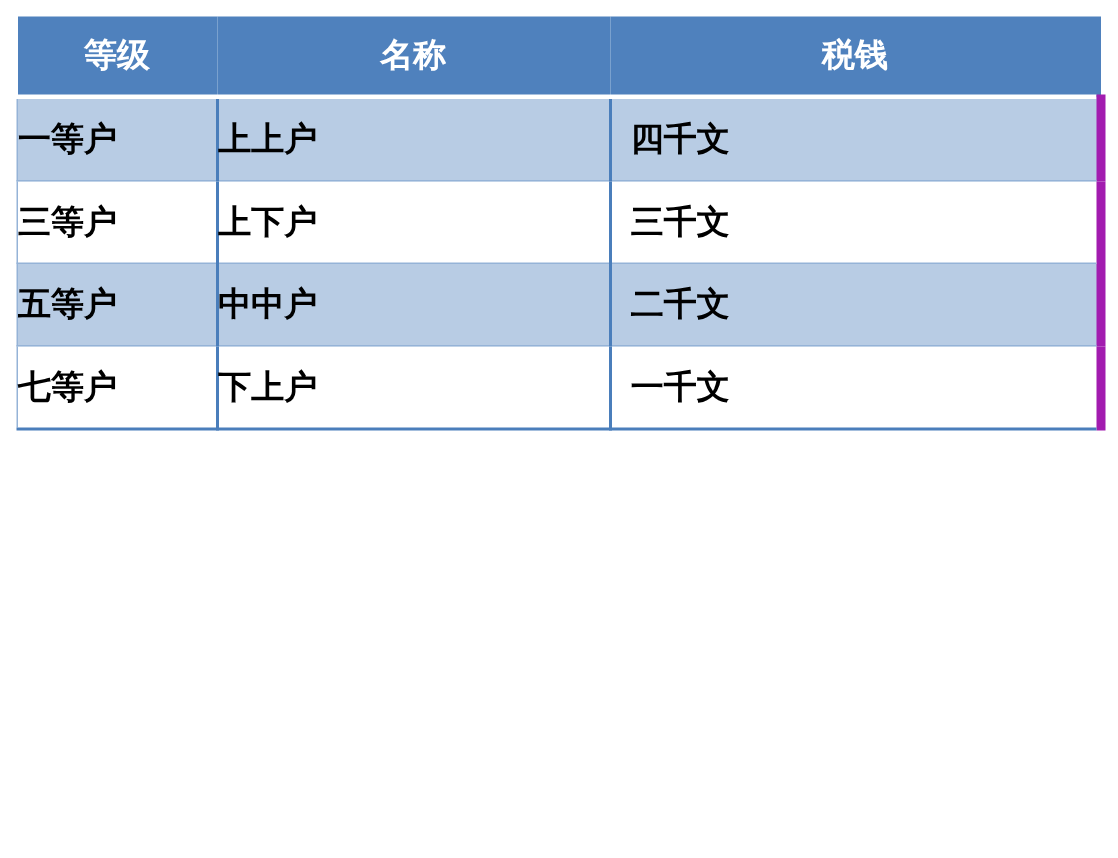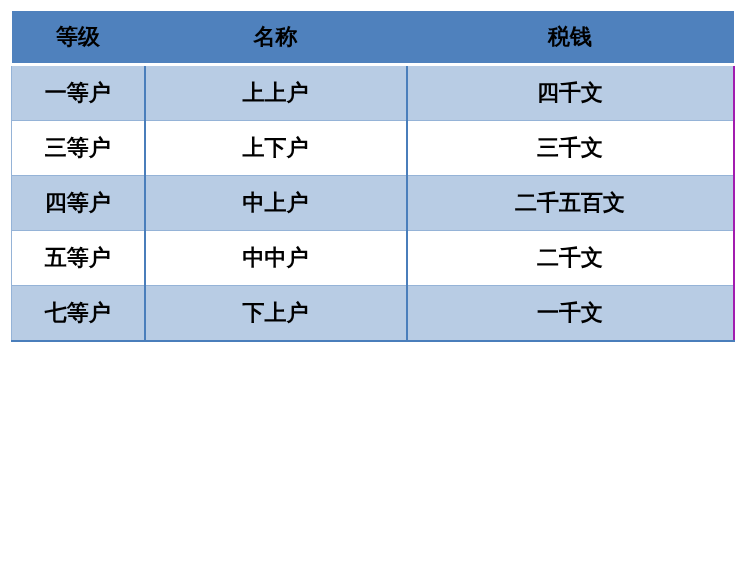--- a/index.html
+++ b/index.html
@@ -22,7 +22,7 @@
   }
   table.grade-table th {
     background: #4f81bd;
-    color: #000000;
+    color: #ffffff;
     font-weight: bold;
     font-size: 22px;
     height: 52px;

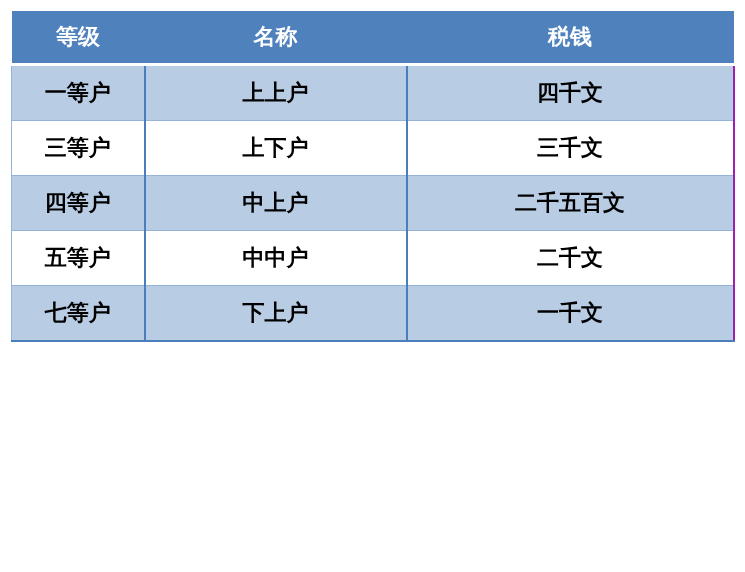--- a/index.html
+++ b/index.html
@@ -38,7 +38,7 @@
     font-size: 22px;
     color: #000000;
     height: 54px;
-    text-align: center;
+    text-align: left;
     vertical-align: middle;
     padding: 0;
     border-top: 1px solid #95b3d7;

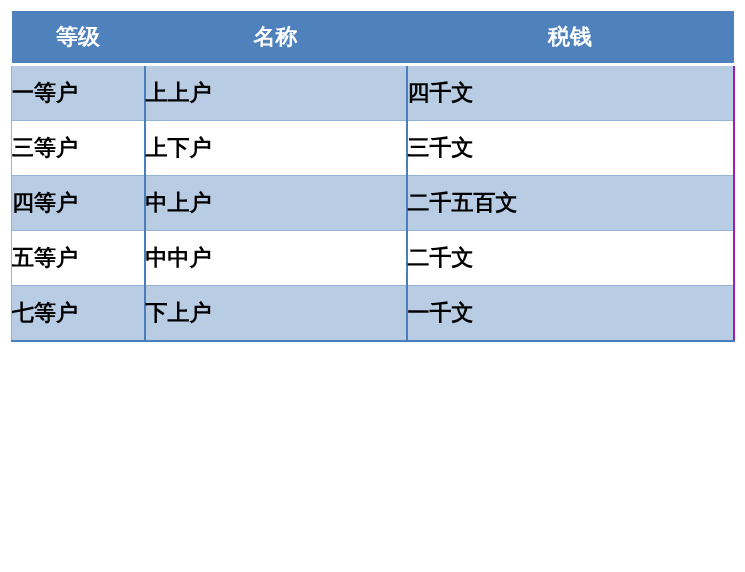--- a/index.html
+++ b/index.html
@@ -47,7 +47,7 @@
     border-right: 2px solid #4a7ebb;
   }
   table.grade-table td:first-child { border-left: 1px solid #95b3d7; }
-  table.grade-table td:last-child  { border-right: 2px solid #a21caf; }
+  table.grade-table td:last-child  { border-right: 6px solid #a21caf; padding-left: 13px; }
   table.grade-table tbody tr:last-child td { border-bottom: 2px solid #4a7ebb; }
   table.grade-table tbody tr:nth-child(odd) td { background: #b8cce4; }
   table.grade-table tbody tr:nth-child(even) td { background: #ffffff; }

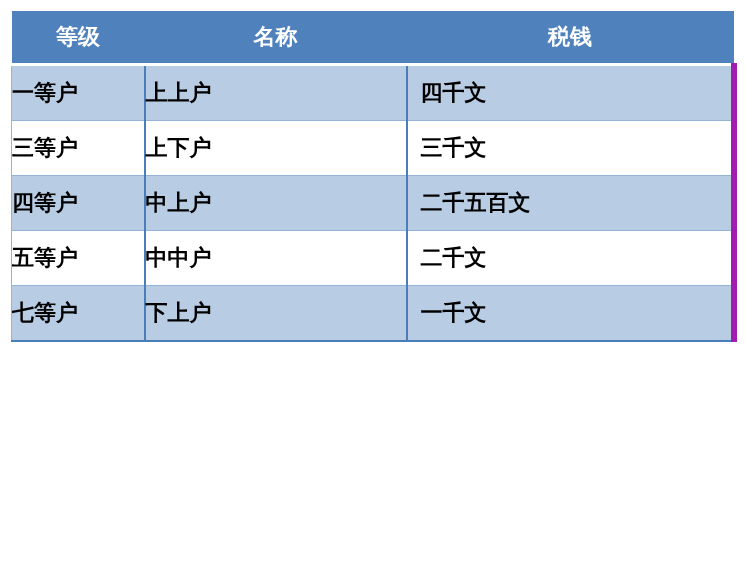--- a/index.html
+++ b/index.html
@@ -81,11 +81,6 @@
         <td>三千文</td>
       </tr>
       <tr>
-        <td>四等户</td>
-        <td>中上户</td>
-        <td>二千五百文</td>
-      </tr>
-      <tr>
         <td>五等户</td>
         <td>中中户</td>
         <td>二千文</td>

